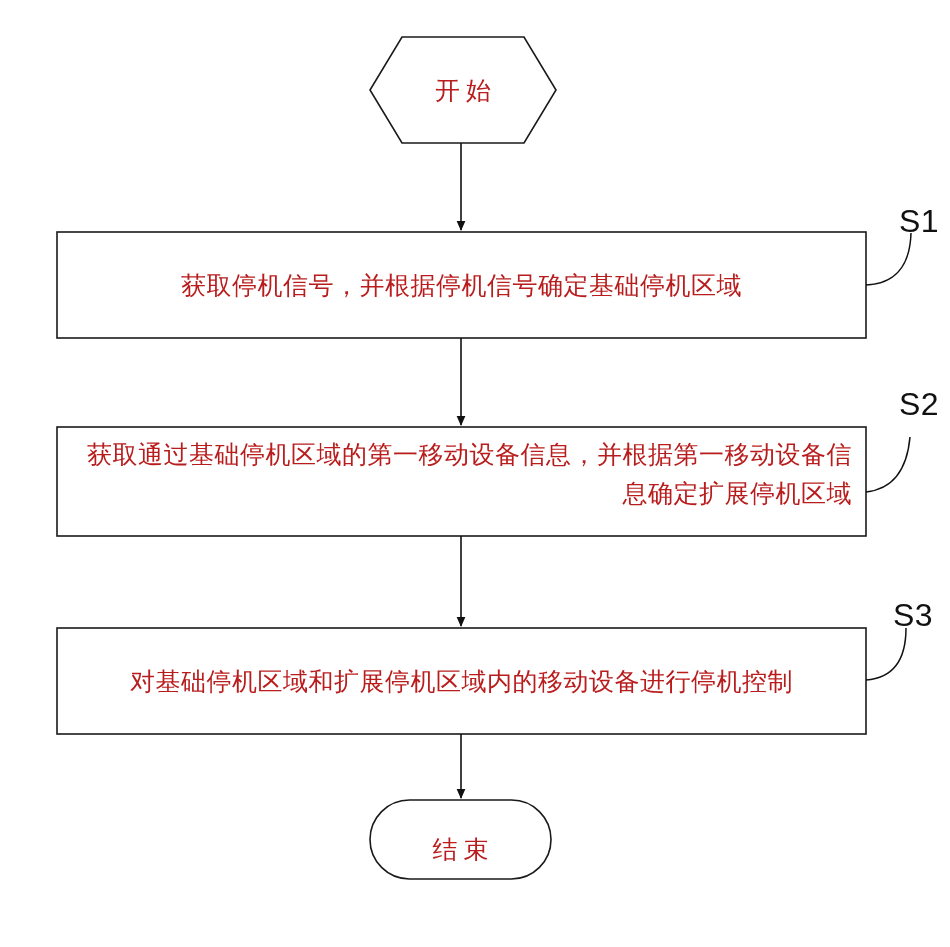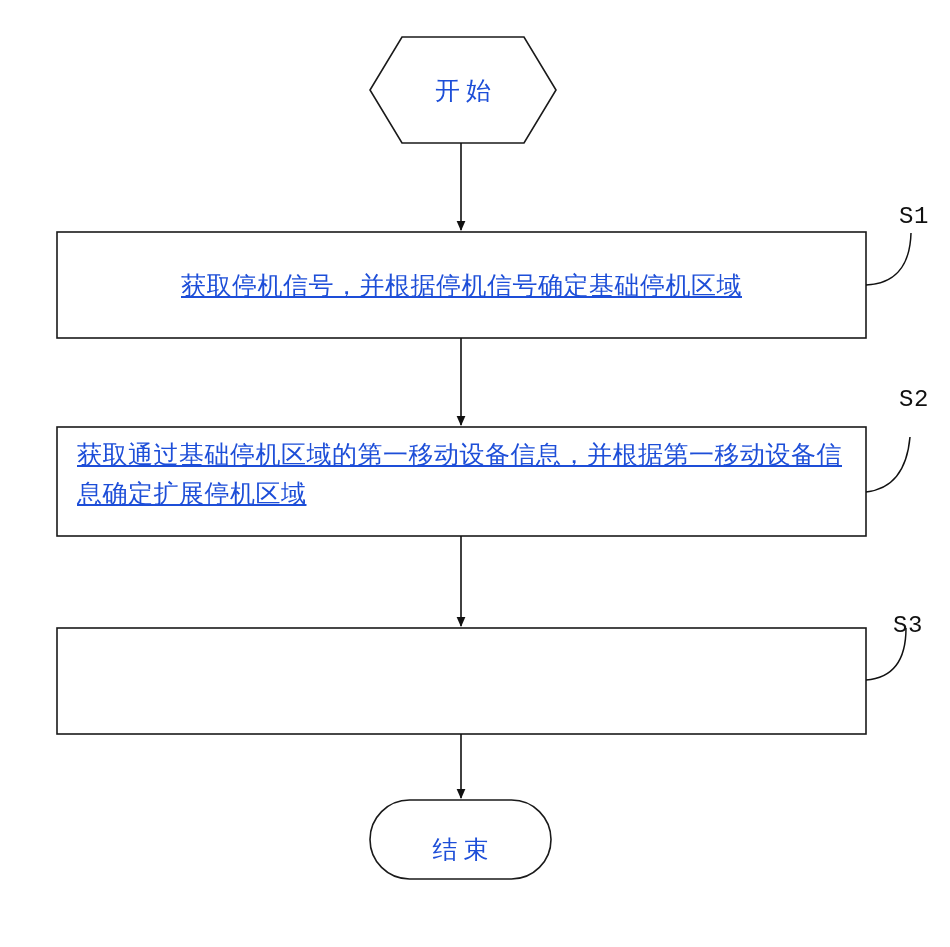--- a/index.html
+++ b/index.html
@@ -32,8 +32,8 @@
     display: flex;
     align-items: center;
     justify-content: center;
-    text-align: left;
-    color: #1d4ed8;
+    text-align: right;
+    color: #b91c1c;
     letter-spacing: 0.5px;
     pointer-events: none;
   }

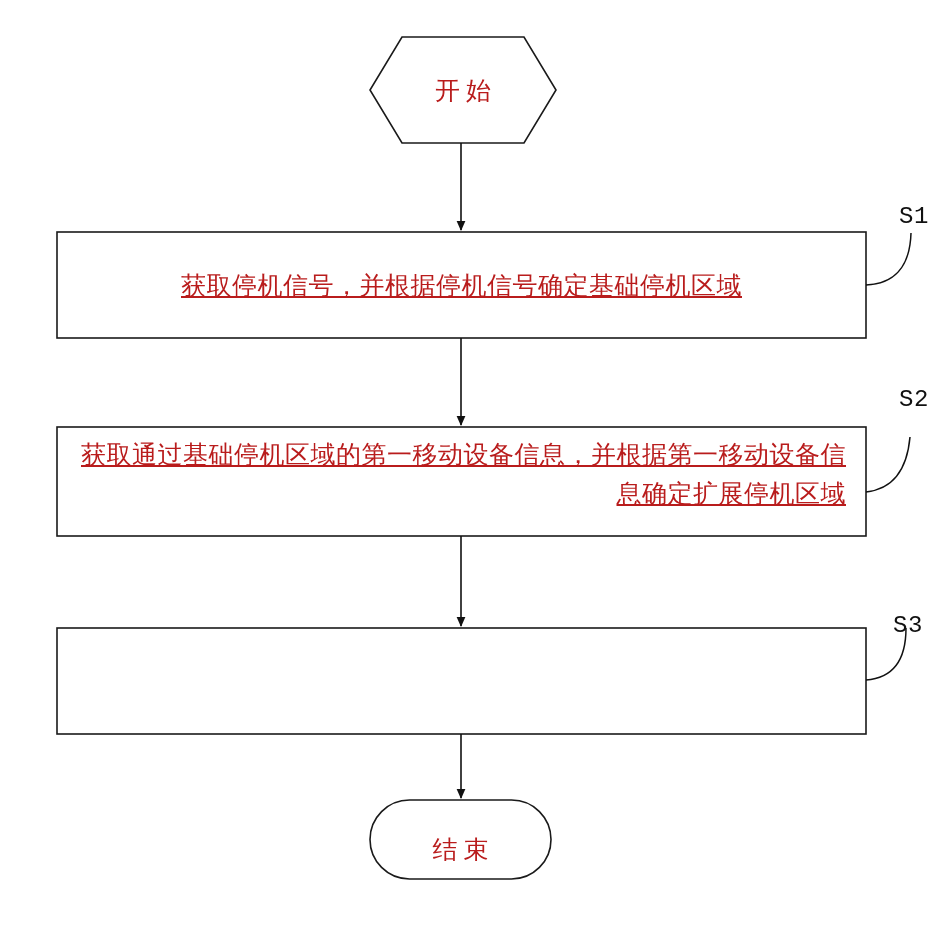--- a/index.html
+++ b/index.html
@@ -53,8 +53,8 @@
   }
   .step-tag {
     position: absolute;
-    font-size: 24px;
-    font-family: Liberation Mono, monospace;
+    font-size: 32px;
+    font-family: Liberation Sans, sans-serif;
     color: #111111;
     letter-spacing: 0.5px;
   }

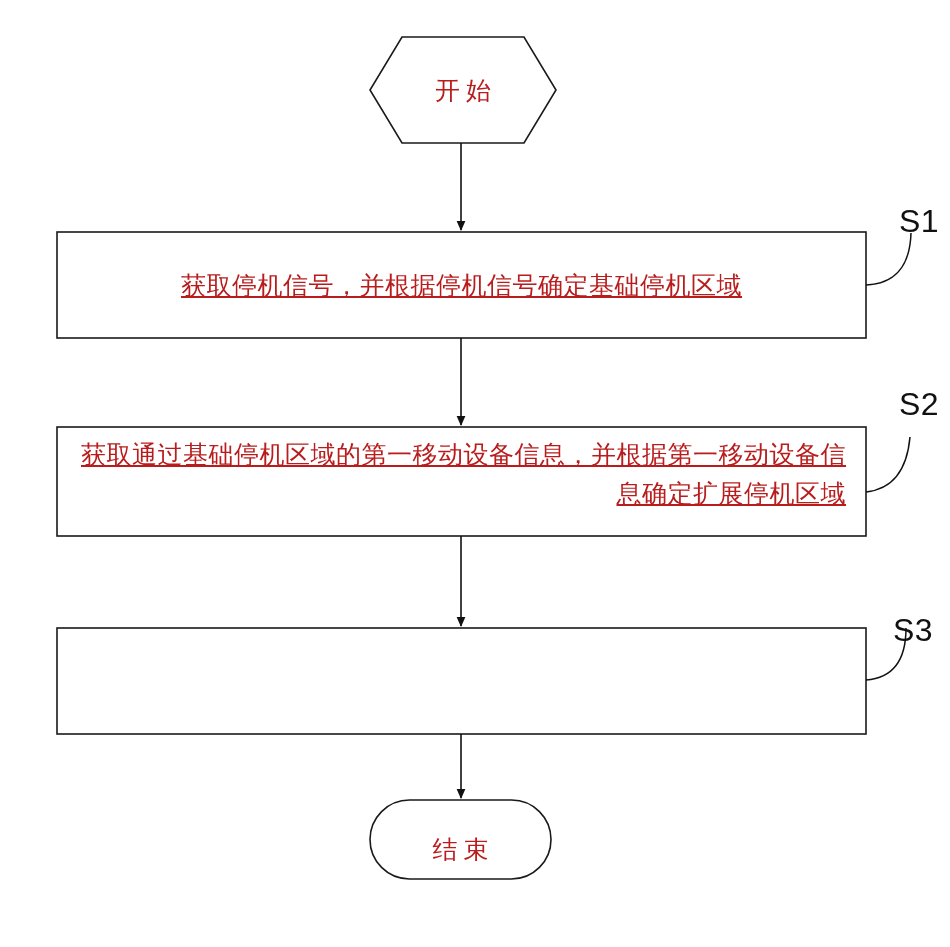--- a/index.html
+++ b/index.html
@@ -47,9 +47,8 @@
     font-size: 25px;
     line-height: 1.55;
     letter-spacing: 0.5px;
-    padding: 0 20px;
+    padding: 0 14px;
     box-sizing: border-box;
-    text-decoration: underline;
   }
   .step-tag {
     position: absolute;

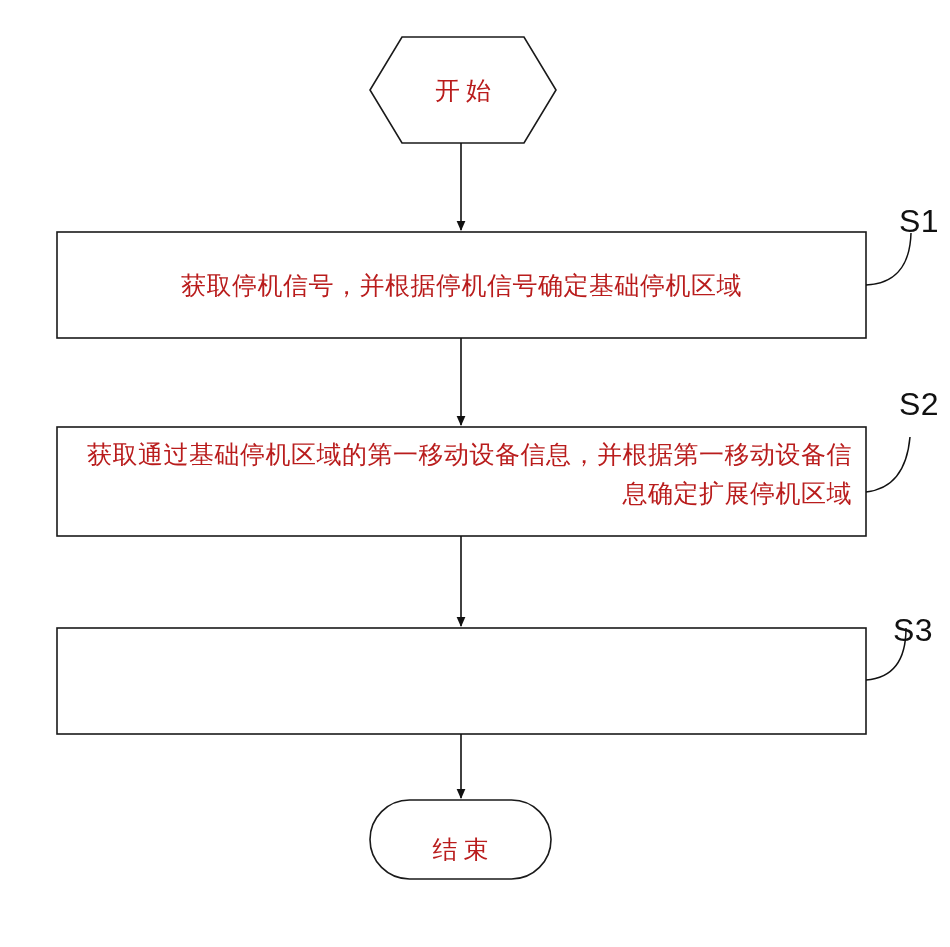--- a/index.html
+++ b/index.html
@@ -68,7 +68,7 @@
   
   #step1-tag { left: 899px; top: 203px; }
   #step2-tag { left: 899px; top: 386px; }
-  #step3-tag { left: 893px; top: 612px; }
+  #step3-tag { left: 893px; top: 597px; }
 </style>
 </head>
 <body>

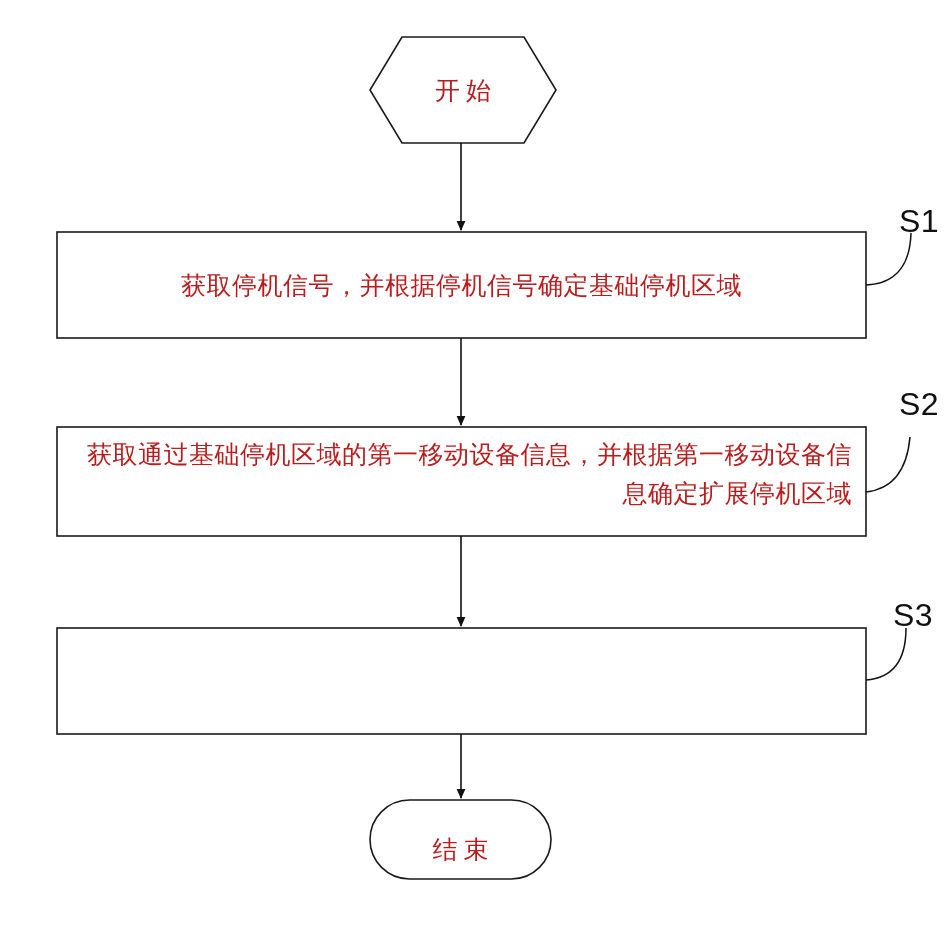--- a/index.html
+++ b/index.html
@@ -111,6 +111,7 @@
 
   <div class="node-label process-label" id="step2-node-label">获取通过基础停机区域的第一移动设备信息，并根据第一移动设备信息确定扩展停机区域</div>
 
+  <div class="node-label process-label" id="step3-node-label">对基础停机区域和扩展停机区域内的移动设备进行停机控制</div>
 
   <div class="node-label terminal-label" id="end-node-label">结束</div>
 

